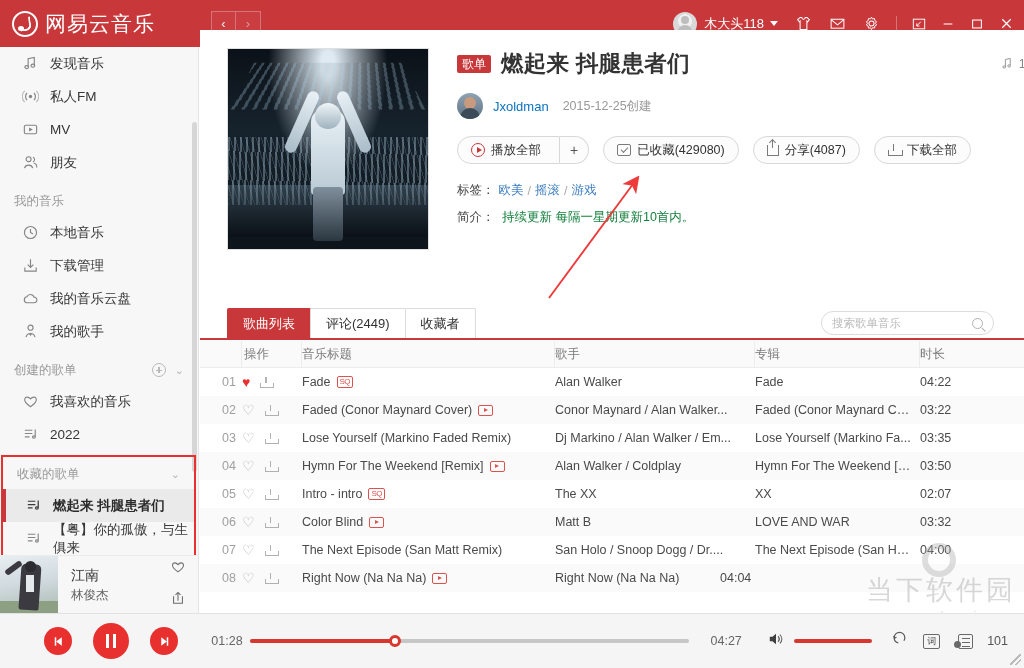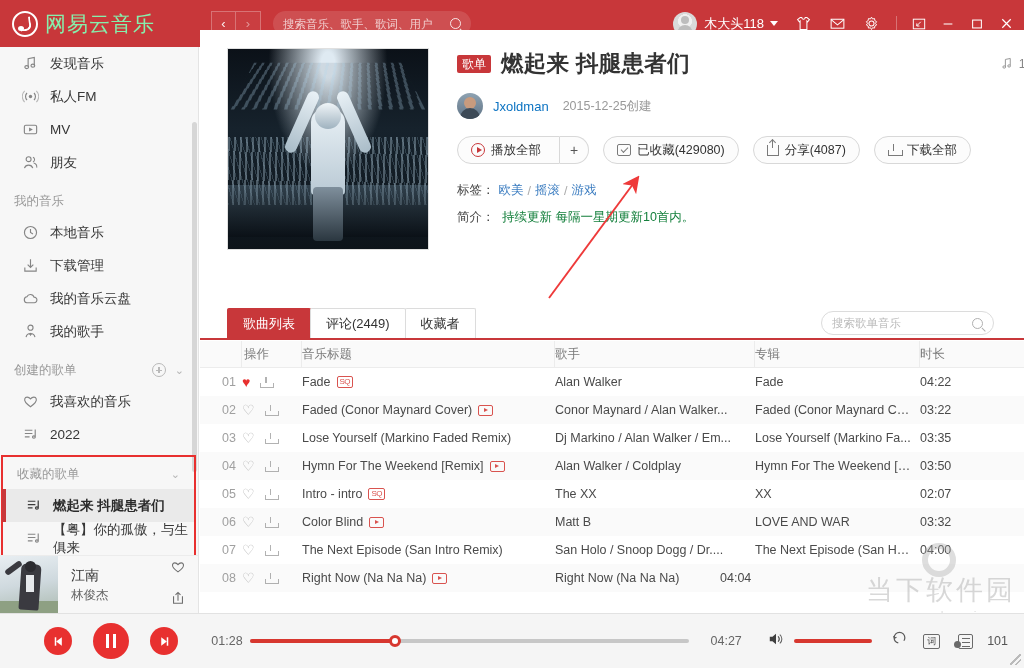--- a/index.html
+++ b/index.html
@@ -31,7 +31,7 @@
     width: 6px; height: 5px; background: #fff; border-radius: 50%;
   }
   .logo-text {
-    color: #86efac; font-size: 21px; margin-left: 7px; letter-spacing: 1px;
+    color: #ffffff; font-size: 21px; margin-left: 7px; letter-spacing: 1px;
     font-weight: 500;
   }
   .navbtns { display: flex; margin-left: 9px; }

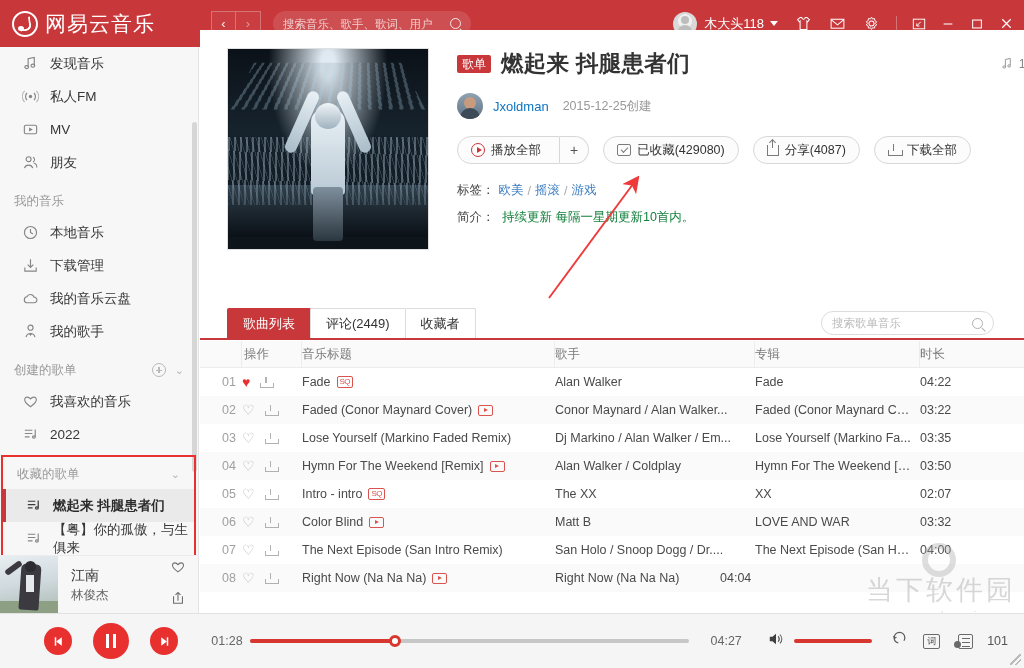--- a/index.html
+++ b/index.html
@@ -454,10 +454,6 @@
   <div class="navbtns">
     <div class="navbtn">‹</div>
     <div class="navbtn">›</div>
-  </div>
-  <div class="searchbox">
-    <input type="text" placeholder="搜索音乐、歌手、歌词、用户" style="">
-    <div class="search-mag"></div>
   </div>
   <div class="top-right">
     <div class="avatar-sm"></div>

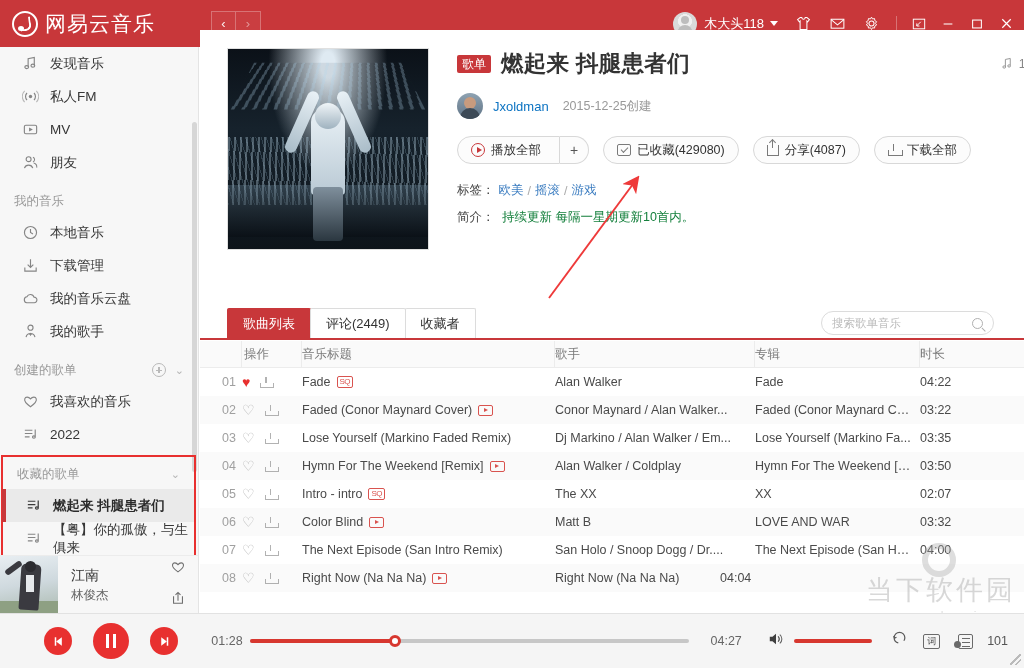--- a/index.html
+++ b/index.html
@@ -869,7 +869,7 @@
             <span class="dl-sm"></span>
           </div>
           <div class="c-tit">
-            <span>The Next Episode (San Intro Remix)</span>
+            <span>The Next Episode (San Matt Remix)</span>
           </div>
           <div class="c-art">San Holo / Snoop Dogg / Dr....</div>
           <div class="c-alb">The Next Episode (San Ho...</div>

